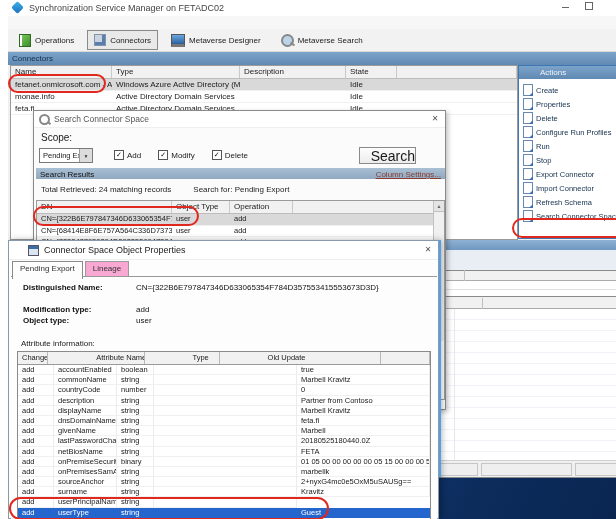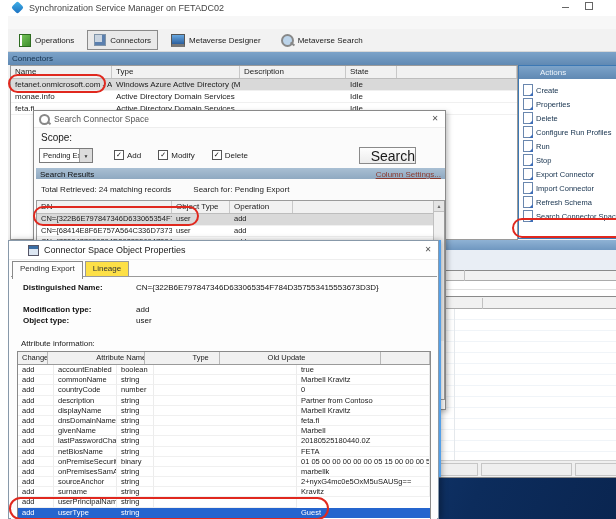--- a/index.html
+++ b/index.html
@@ -114,7 +114,7 @@
             padding-left:19px;border-bottom:1px solid #eee;}
   .ic-props{width:9px;height:9px;border:1px solid #556;background:#dce6f2;box-shadow:inset 0 3px 0 #3a6ea5;flex:0 0 auto;}
   .pd-tabs{position:absolute;left:3px;top:20px;display:flex;font-size:8px;height:15px;}
-  .tab{padding:2px 7px 0 7px;border:1px solid #9a9a9a;border-bottom:none;background:#fde047;margin-right:2px;color:#333;}
+  .tab{padding:2px 7px 0 7px;border:1px solid #9a9a9a;border-bottom:none;background:#f9a8d4;margin-right:2px;color:#333;}
   .tab.active{background:#fdfdfd;position:relative;top:0;border-color:#8a8a8a;height:15px;z-index:2;}
   .pd-content{position:absolute;left:2px;top:35px;width:426px;height:242px;border-top:1px solid #9a9a9a;background:#fdfdfd;}
   .fld-label{position:absolute;font-size:8px;font-weight:bold;color:#111;}

